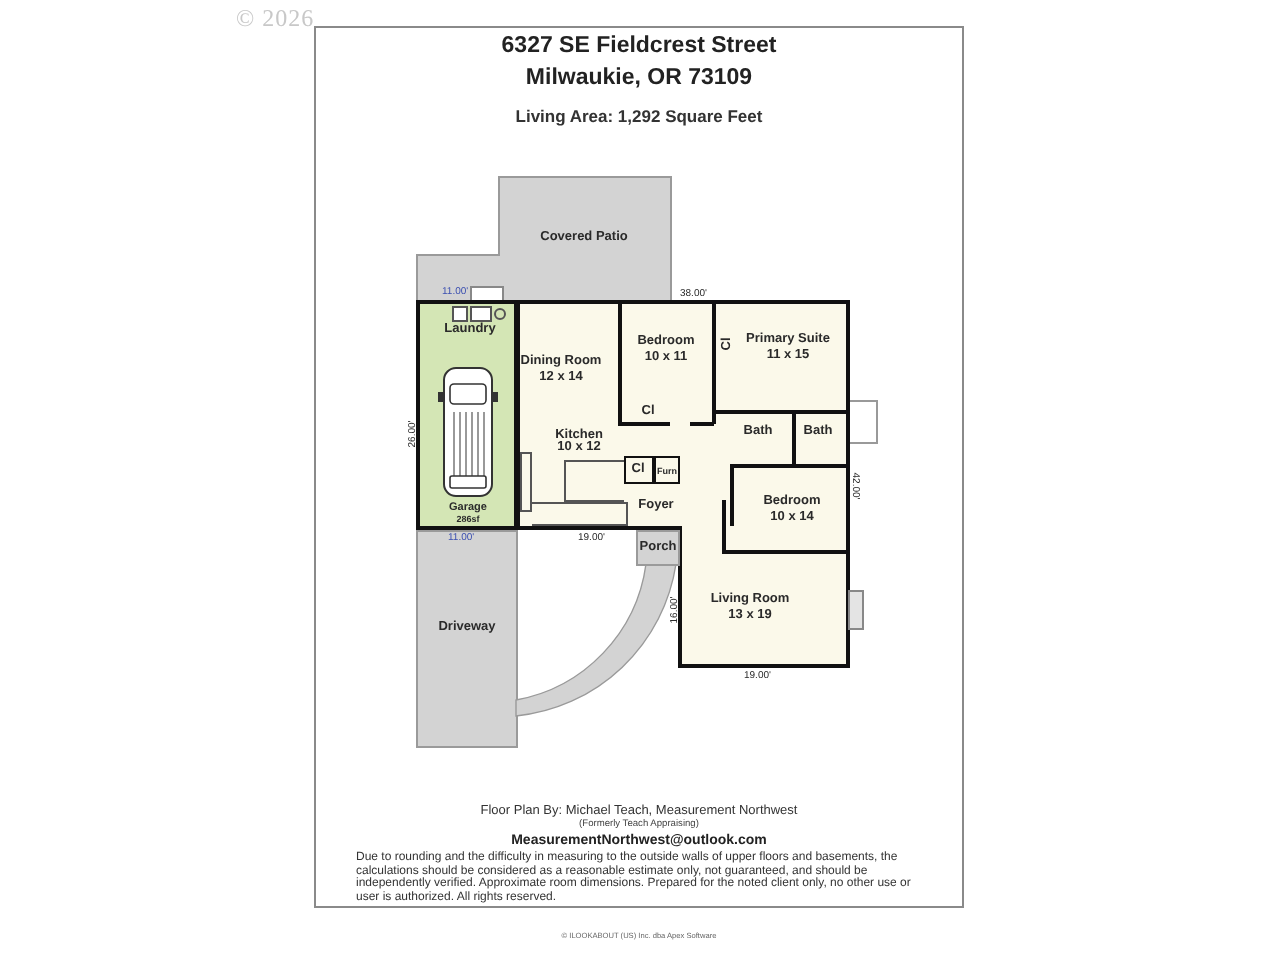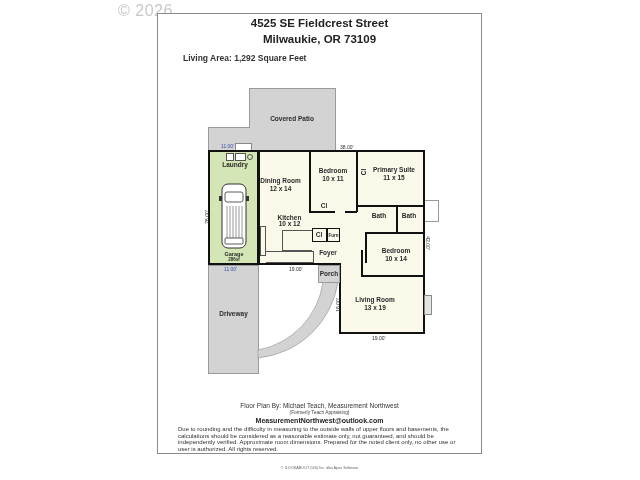--- a/index.html
+++ b/index.html
@@ -5,7 +5,7 @@
   html, body { margin:0; padding:0; }
   body { width:640px; height:480px; background:#ffffff; position:relative; overflow:hidden; font-family:"Liberation Sans", sans-serif; color:#222; }
   .abs { position:absolute; }
-  .watermark { left:118px; top:2px; font-size:16px; color:#c8c8c8; letter-spacing:0.5px; font-family:Liberation Sans, sans-serif; }
+  .watermark { left:118px; top:2px; font-size:12px; color:#c8c8c8; letter-spacing:0.5px; font-family:Liberation Serif, serif; }
   .frame { left:157px; top:13px; width:325px; height:441px; border:1px solid #8a8a8a; box-sizing:border-box; background:#fff; }
   .title1 { left:157px; width:325px; top:17px; text-align:center; font-weight:bold; font-size:11.5px; color:#222; }
   .title2 { left:157px; width:325px; top:33px; text-align:center; font-weight:bold; font-size:11.5px; color:#222; }

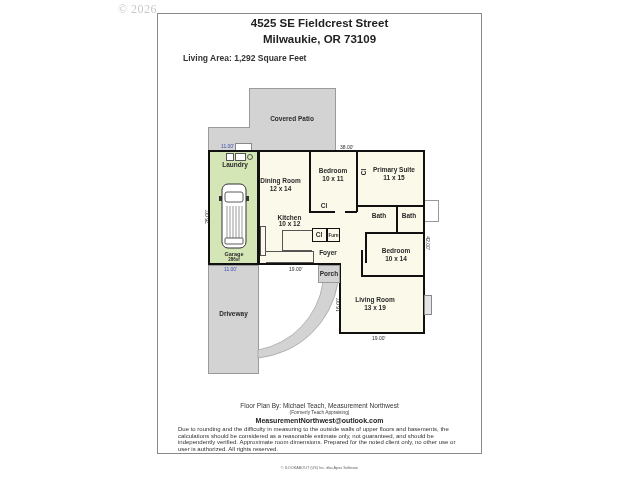--- a/index.html
+++ b/index.html
@@ -31,7 +31,7 @@
 
 <div class="abs frame"></div>
 
-<div class="abs title1">4525 SE Fieldcrest Street</div>
+<div class="abs title1">6327 SE Fieldcrest Street</div>
 <div class="abs title2">Milwaukie, OR 73109</div>
 <div class="abs area">Living Area: 1,292 Square Feet</div>
 

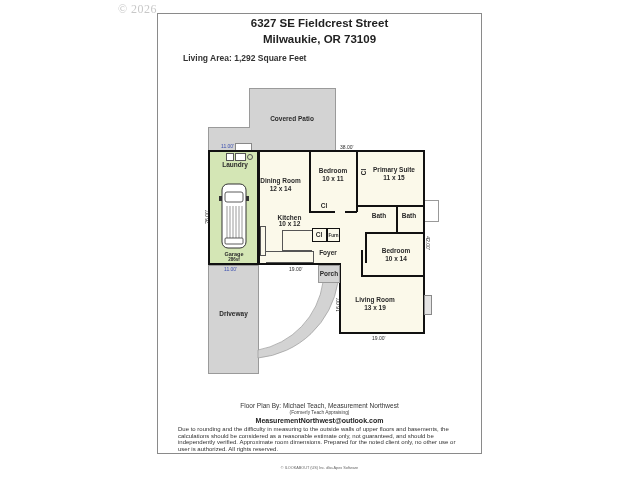--- a/index.html
+++ b/index.html
@@ -9,7 +9,7 @@
   .frame { left:157px; top:13px; width:325px; height:441px; border:1px solid #8a8a8a; box-sizing:border-box; background:#fff; }
   .title1 { left:157px; width:325px; top:17px; text-align:center; font-weight:bold; font-size:11.5px; color:#222; }
   .title2 { left:157px; width:325px; top:33px; text-align:center; font-weight:bold; font-size:11.5px; color:#222; }
-  .area { left:157px; width:325px; top:53px; font-weight:bold; font-size:8.5px; color:#333;margin-left:26px; }
+  .area { left:157px; width:325px; top:53px; text-align:center; font-weight:bold; font-size:8.5px; color:#333; }
 
   .gray { background:#d3d3d3; border:1px solid #9a9a9a; box-sizing:border-box; }
   .room { background:#fbf9ea; box-sizing:border-box; }

